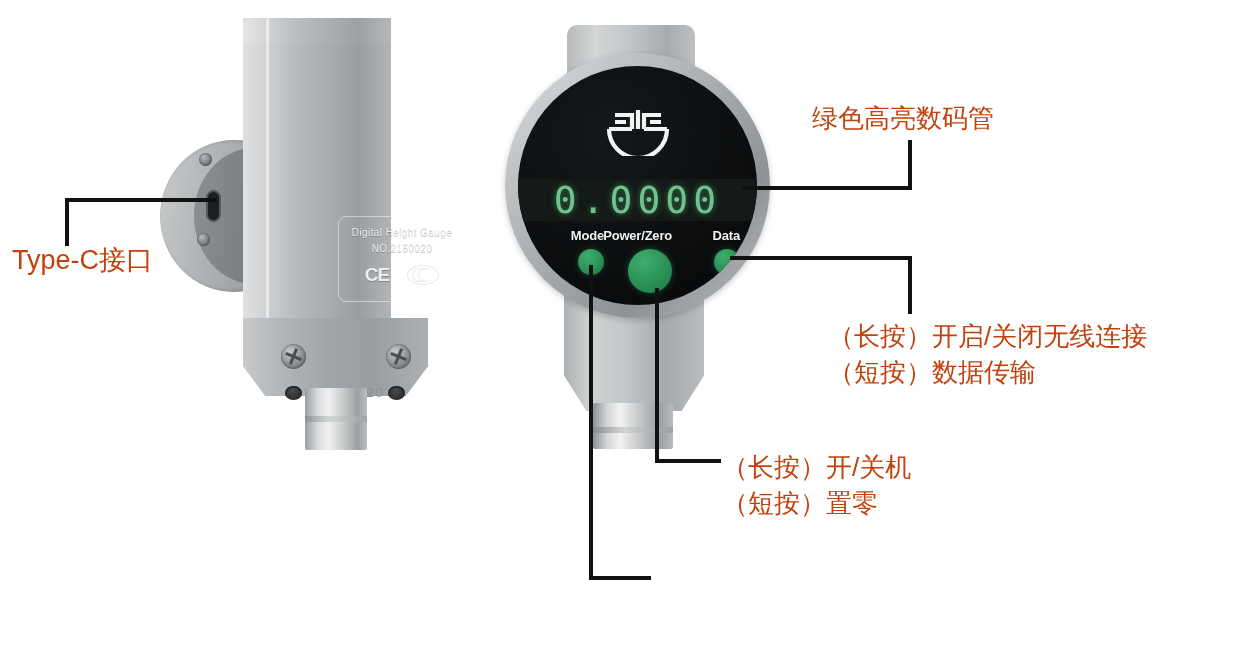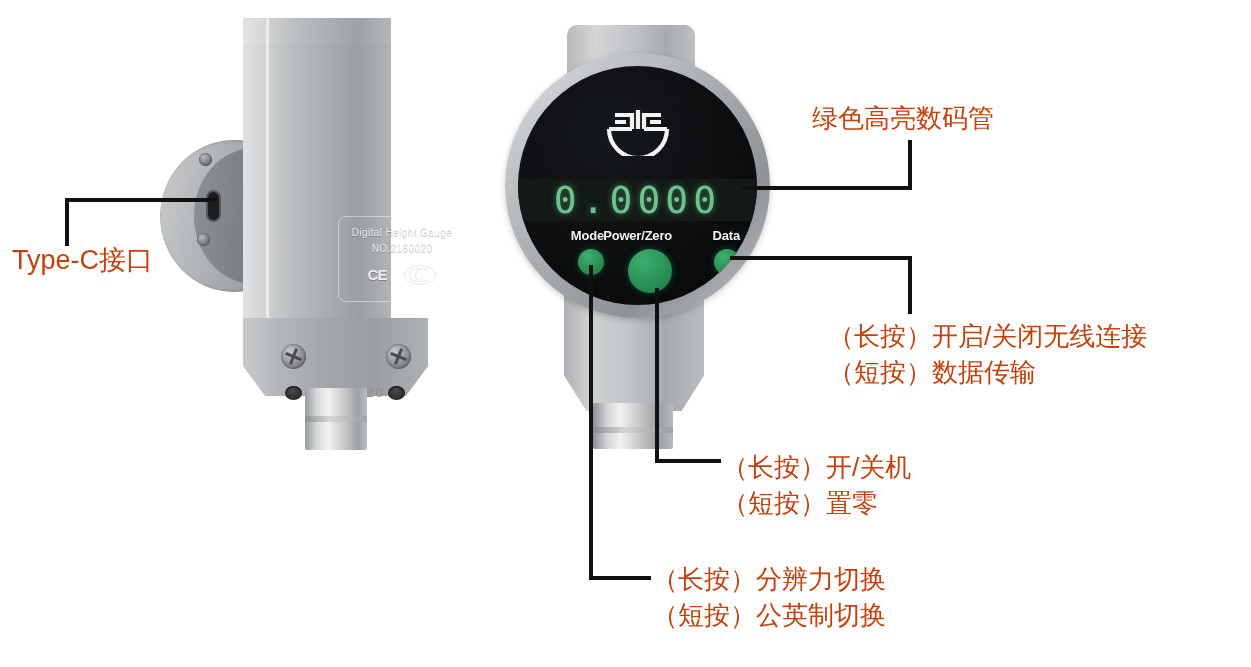--- a/index.html
+++ b/index.html
@@ -132,7 +132,7 @@
     align-items: center;
     font-size: 14px;
   }
-  .ce-mark { font-size: 15px; letter-spacing: -1px; font-weight: 600; }
+  .ce-mark { font-size: 19px; letter-spacing: -1px; font-weight: 600; }
   .ccc-mark {
     display: inline-block;
     width: 30px; height: 18px;

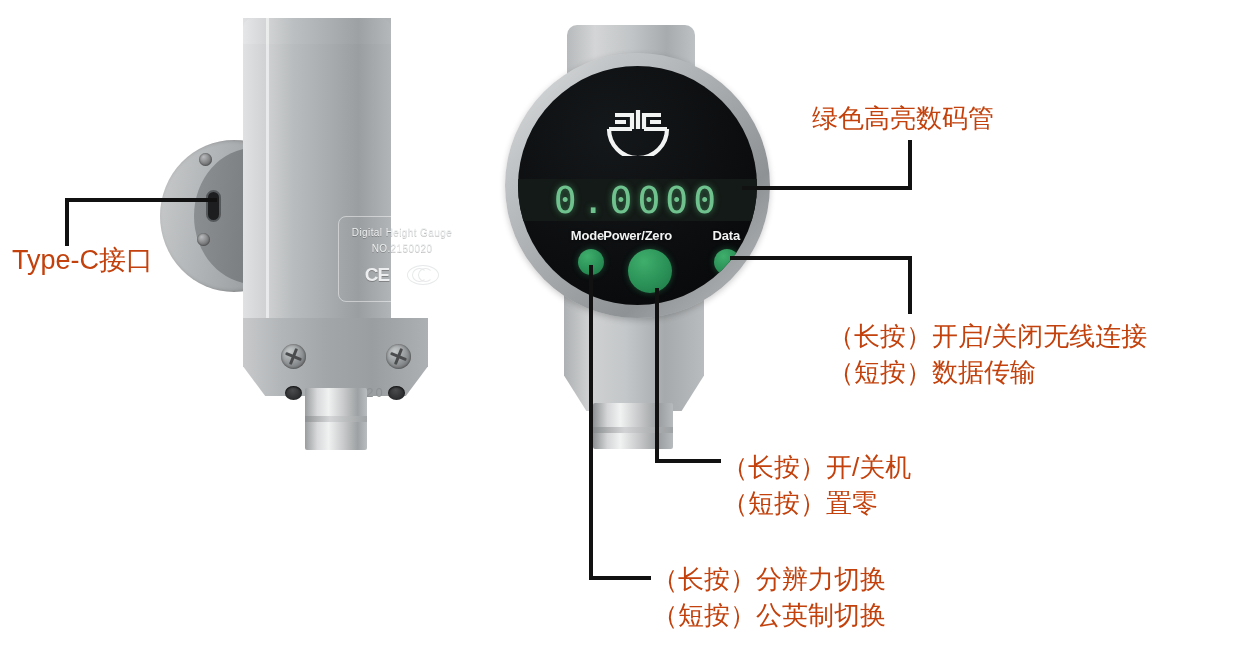--- a/index.html
+++ b/index.html
@@ -456,10 +456,6 @@
     <span class="line">（短按）置零</span>
   </div>
 
-  <div class="callout" id="callout-mode">
-    <span class="line">（长按）分辨力切换</span>
-    <span class="line">（短按）公英制切换</span>
-  </div>
 
 </div>
 

